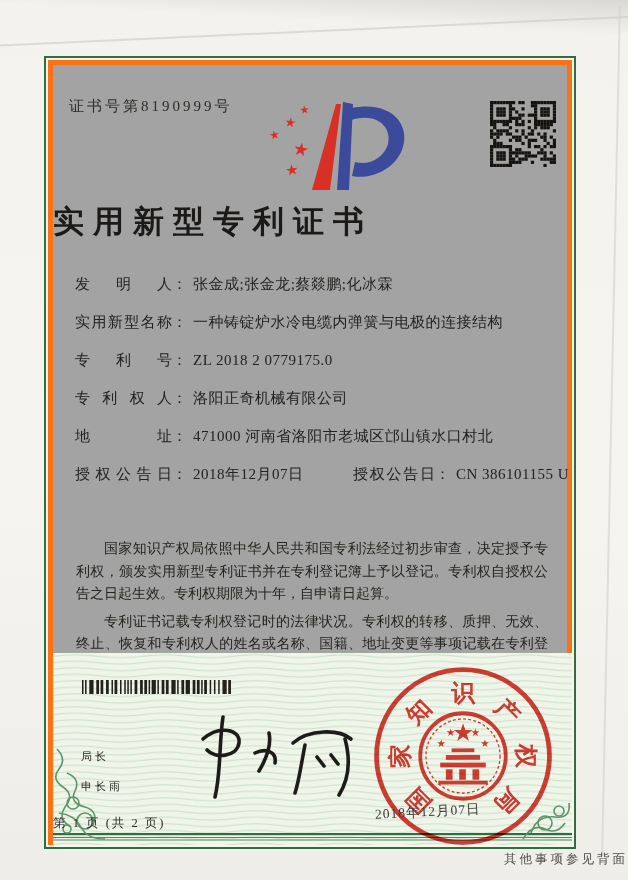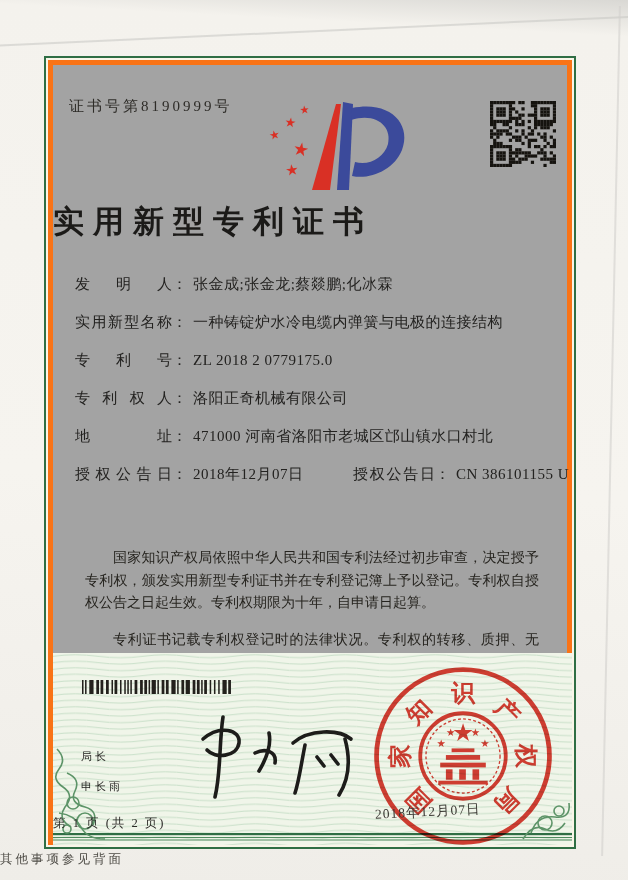--- a/index.html
+++ b/index.html
@@ -55,7 +55,7 @@
     position:absolute;left:18px;right:14px;top:468px;
     font-size:14px;line-height:22.5px;color:#26241f;text-align:justify;
   }
-  .body-text p{margin:14px;text-indent:2em;}
+  .body-text p{margin:5px;text-indent:2em;}
   .pattern-zone{position:absolute;left:0;right:0;top:588px;bottom:0;}
   .pattern-zone svg{display:block;}
   .barcode{position:absolute;left:29px;top:27px;width:152px;height:14px;}

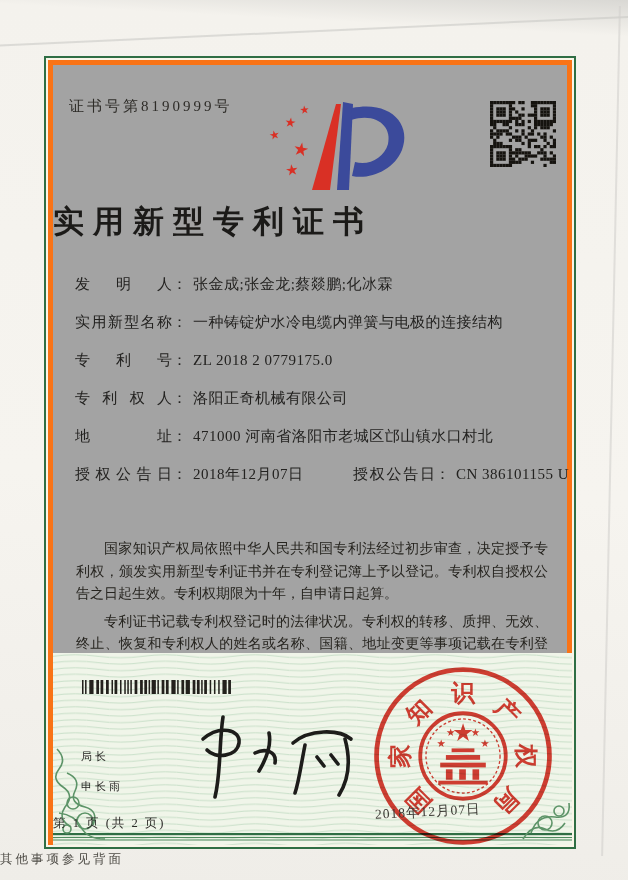--- a/index.html
+++ b/index.html
@@ -71,7 +71,7 @@
     font-size:12.5px;color:#2c2b28;letter-spacing:2px;
   }
   .back-note{
-    position:absolute;left:0;right:0;top:851px;text-align:left;
+    position:absolute;left:0;right:0;top:851px;text-align:right;
     font-size:12.5px;color:#4d4b45;letter-spacing:3px;
   }
 </style>

